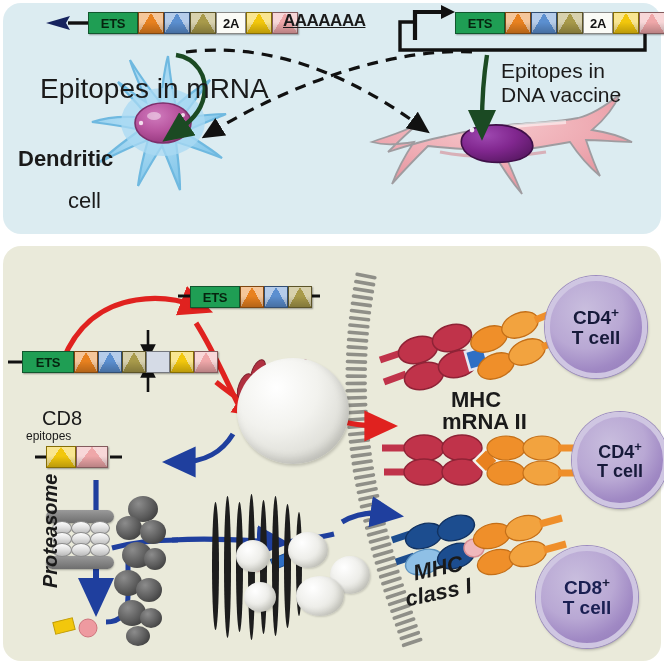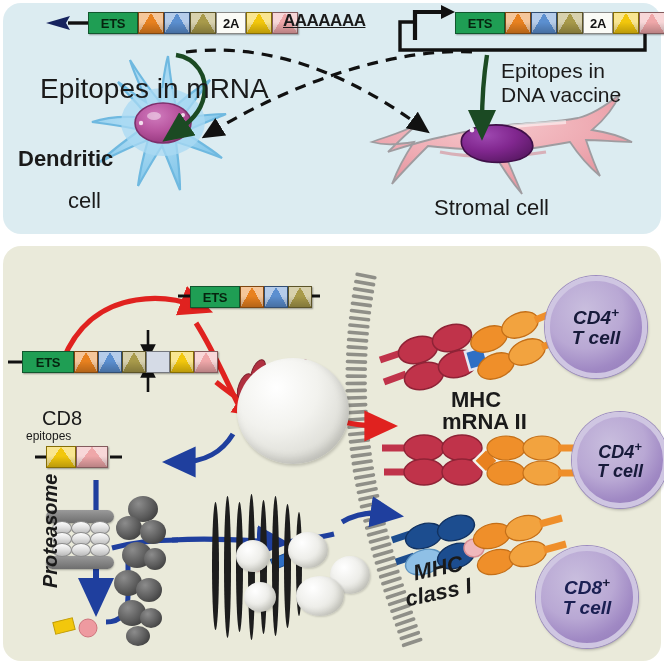--- a/index.html
+++ b/index.html
@@ -181,7 +181,6 @@
 
   <div class="lbl" style="left:18px;top:147px;font-size:22px;font-weight:bold;">Dendritic</div>
   <div class="lbl" style="left:38px;top:189px;font-size:22px;margin-left:30px;">cell</div>
-  <div class="lbl" style="left:434px;top:196px;font-size:22px;">Stromal cell</div>
 
   <div class="panel" id="panel-bottom"></div>
 

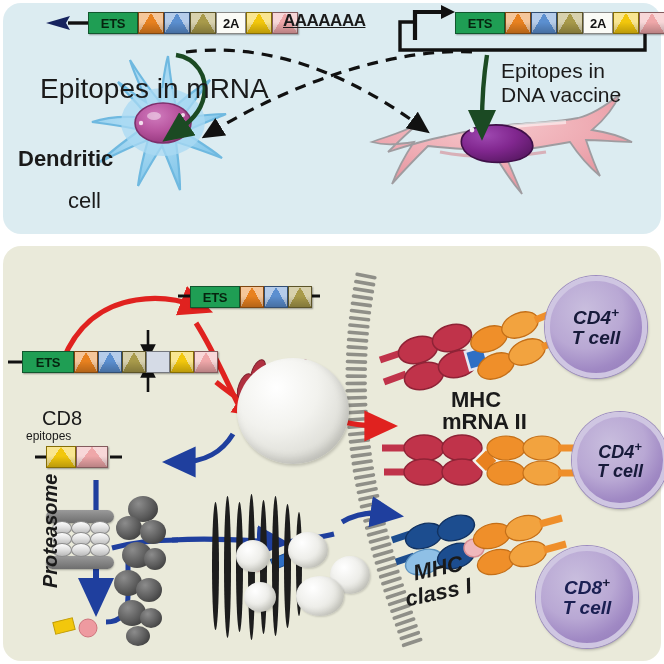--- a/index.html
+++ b/index.html
@@ -38,7 +38,7 @@
      background:radial-gradient(circle at 38% 32%, #c9bede 0%, #b9a8d4 45%, #a089c4 70%, #8e76b4 100%);
      border:5px solid #cfc6e2;box-shadow:0 0 0 1px #9c8cc0, 1px 2px 3px rgba(0,0,0,.25);
      display:flex;flex-direction:column;align-items:center;justify-content:center;}
-  .tcell span{font-style:italic;font-weight:bold;color:#171a3a;line-height:1.05;white-space:pre;}
+  .tcell span{font-weight:bold;color:#171a3a;line-height:1.05;white-space:pre;}
   .tcell .sup{font-size:.72em;vertical-align:super;}
 
   

